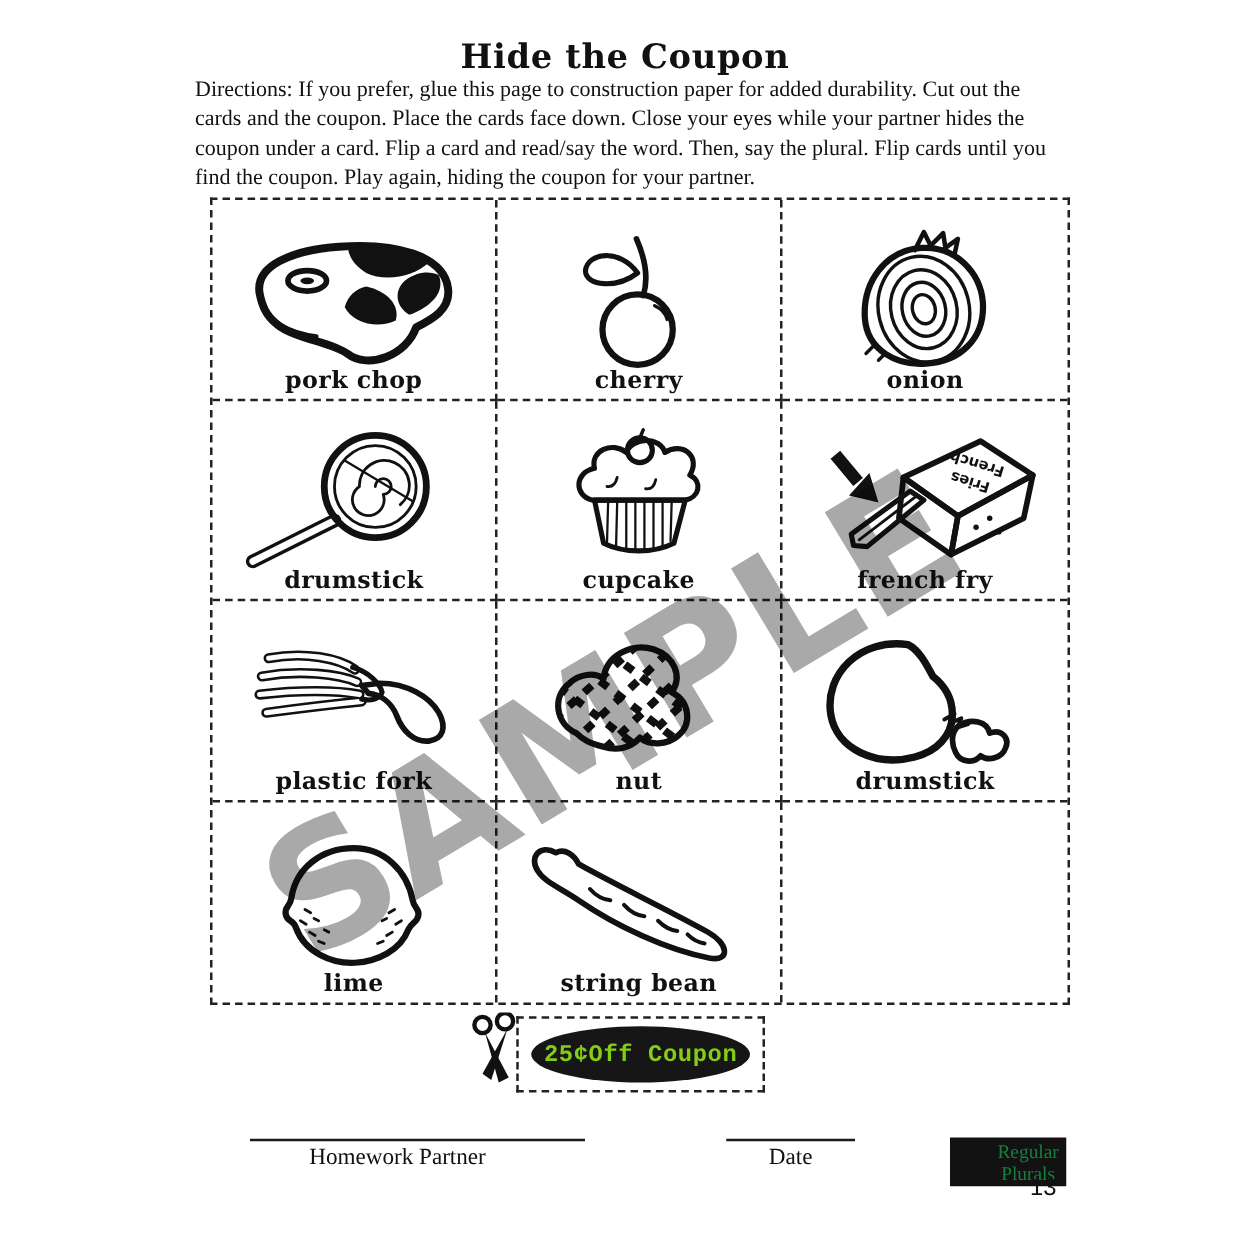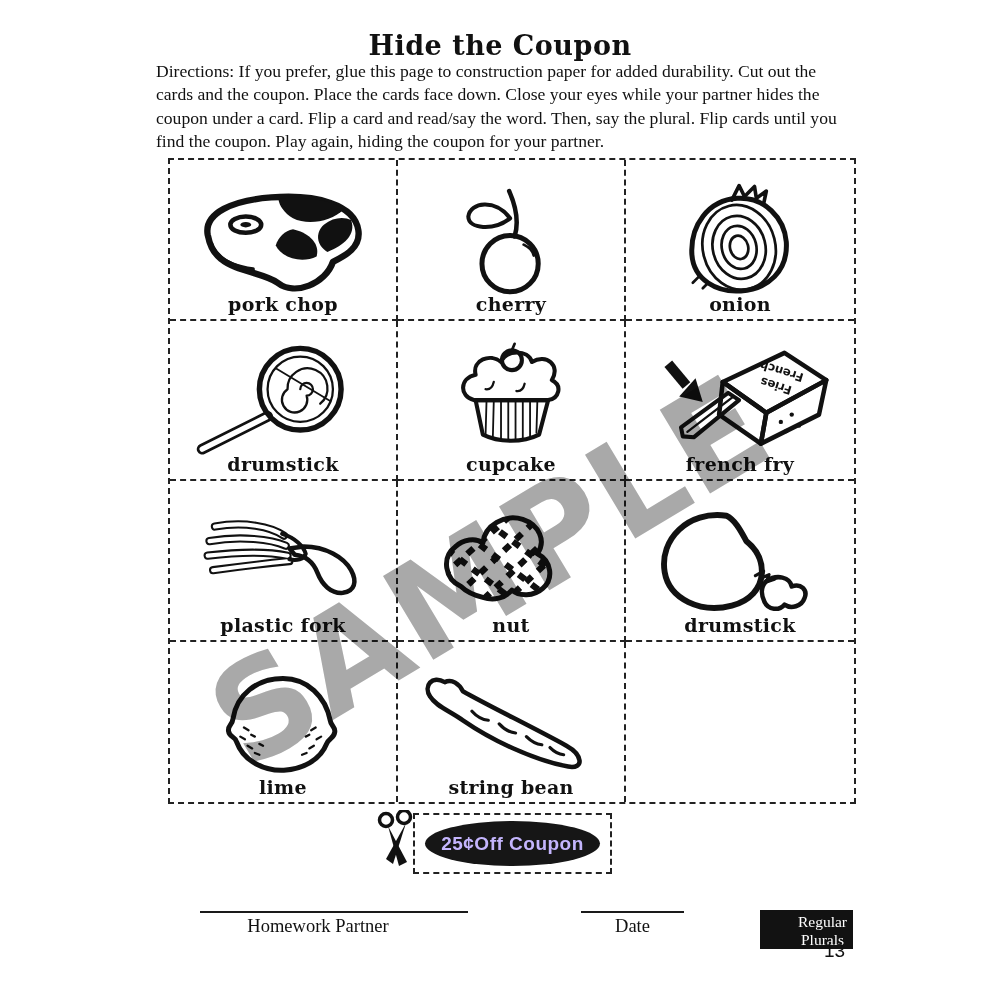--- a/index.html
+++ b/index.html
@@ -50,7 +50,7 @@
     display:flex;align-items:center;justify-content:center;
   }
   .coupon-text{
-    color:#c4b5fd;font-family:Liberation Sans, sans-serif;font-weight:bold;font-size:19px;letter-spacing:.5px;
+    color:#84cc16;font-family:Liberation Mono, monospace;font-weight:bold;font-size:19px;letter-spacing:.5px;
   }
   .scissors{position:absolute;left:375px;top:810px;width:42px;height:58px;}
   

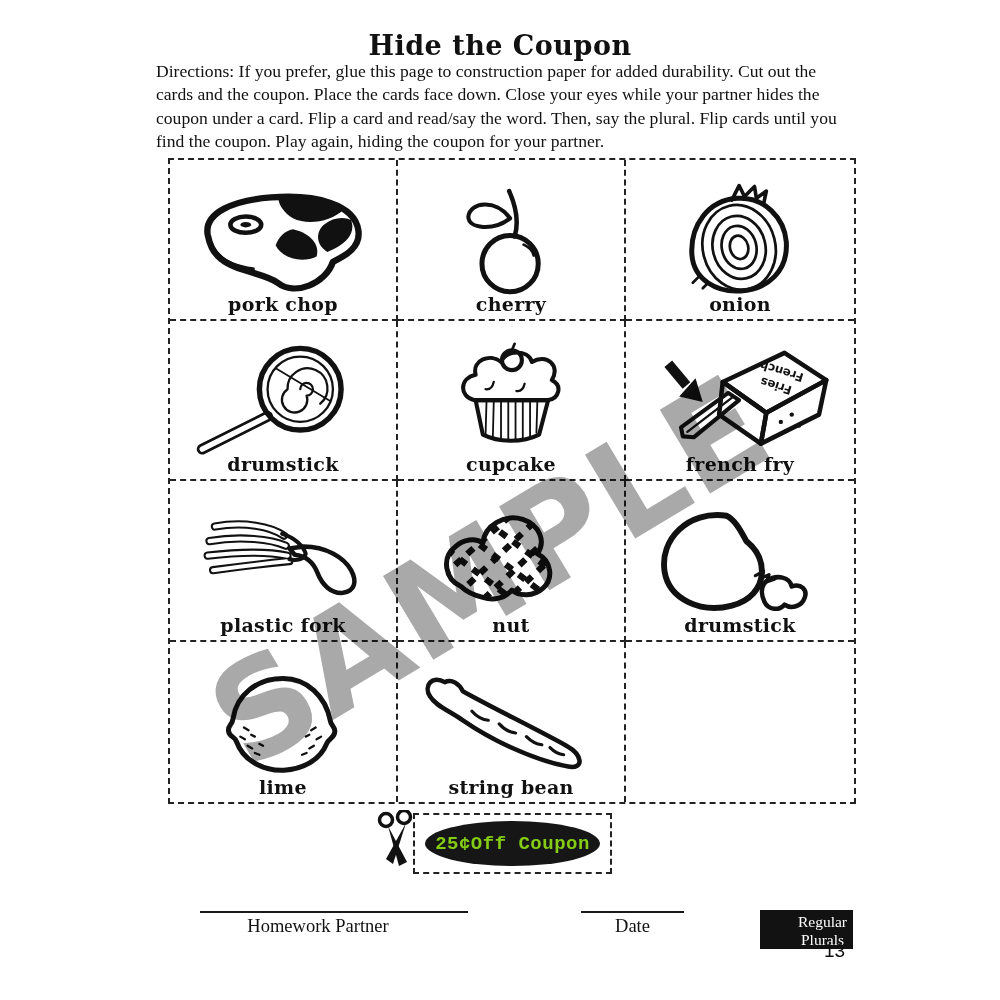--- a/index.html
+++ b/index.html
@@ -62,7 +62,7 @@
   #date-label{left:581px;top:916px;width:103px;}
   .badge{
     position:absolute;left:760px;top:910px;width:93px;height:39px;background:#121212;
-    color:#ffffff;text-align:center;font-size:15.5px;line-height:17.5px;padding-top:3px;
+    color:#15803d;text-align:center;font-size:15.5px;line-height:17.5px;padding-top:3px;
     box-sizing:border-box;
     padding-left:32px;
   }

